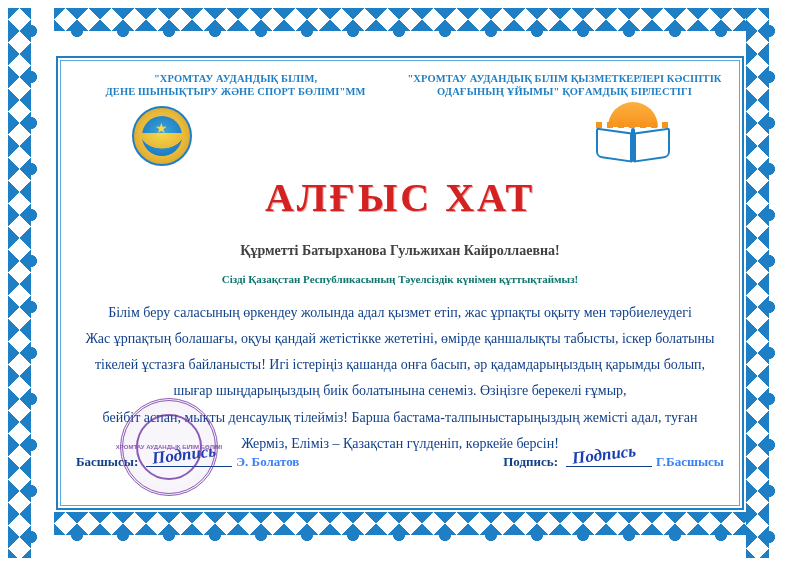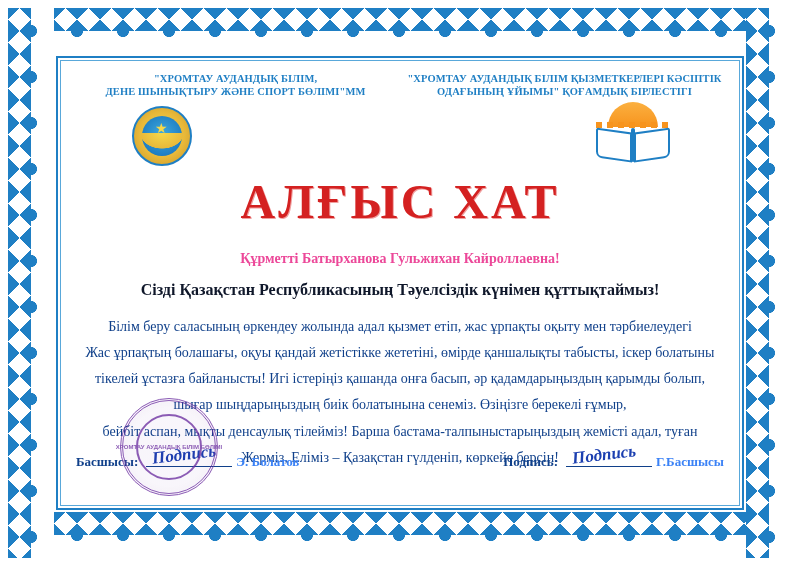--- a/index.html
+++ b/index.html
@@ -202,7 +202,7 @@
     color: #d42121;
     font-family: "Liberation Serif", serif;
     font-weight: bold;
-    font-size: 48px;
+    font-size: 40px;
     letter-spacing: 3px;
     margin-top: 4px;
     text-shadow: 1px 1px 0 #f0a0a0;

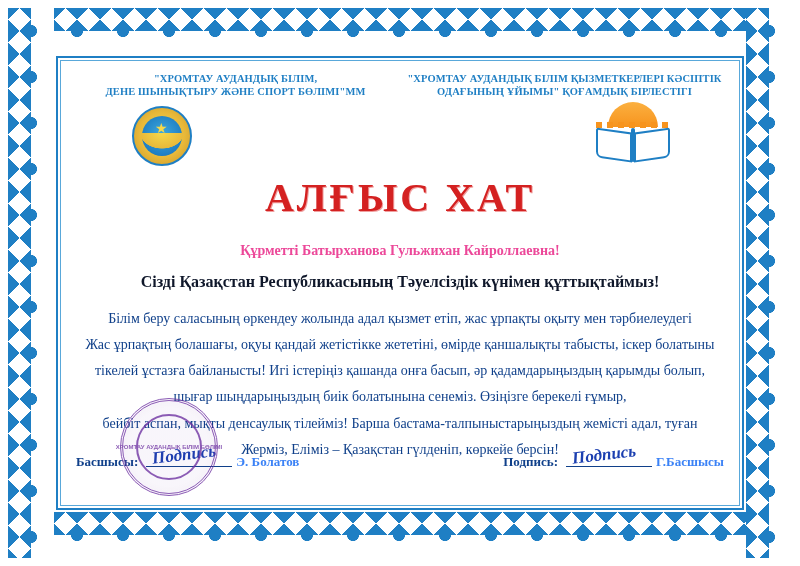--- a/index.html
+++ b/index.html
@@ -212,7 +212,7 @@
     text-align: center;
     font-weight: bold;
     font-size: 14px;
-    color: #ec4899;
+    color: #404040;
     margin-top: 22px;
   }
   .congrats {

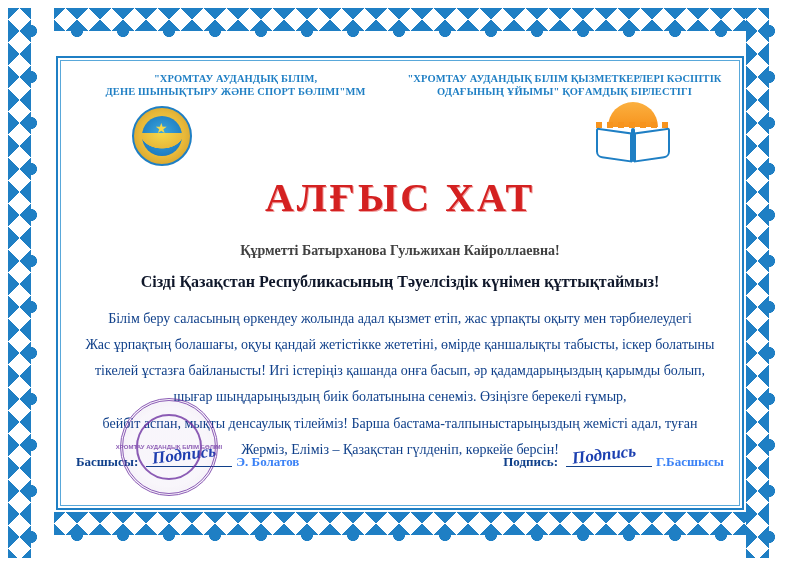--- a/index.html
+++ b/index.html
@@ -218,8 +218,8 @@
   .congrats {
     text-align: center;
     font-weight: bold;
-    font-size: 16px;
-    color: #0f172a;
+    font-size: 11px;
+    color: #0f766e;
     margin-top: 14px;
   }
 

